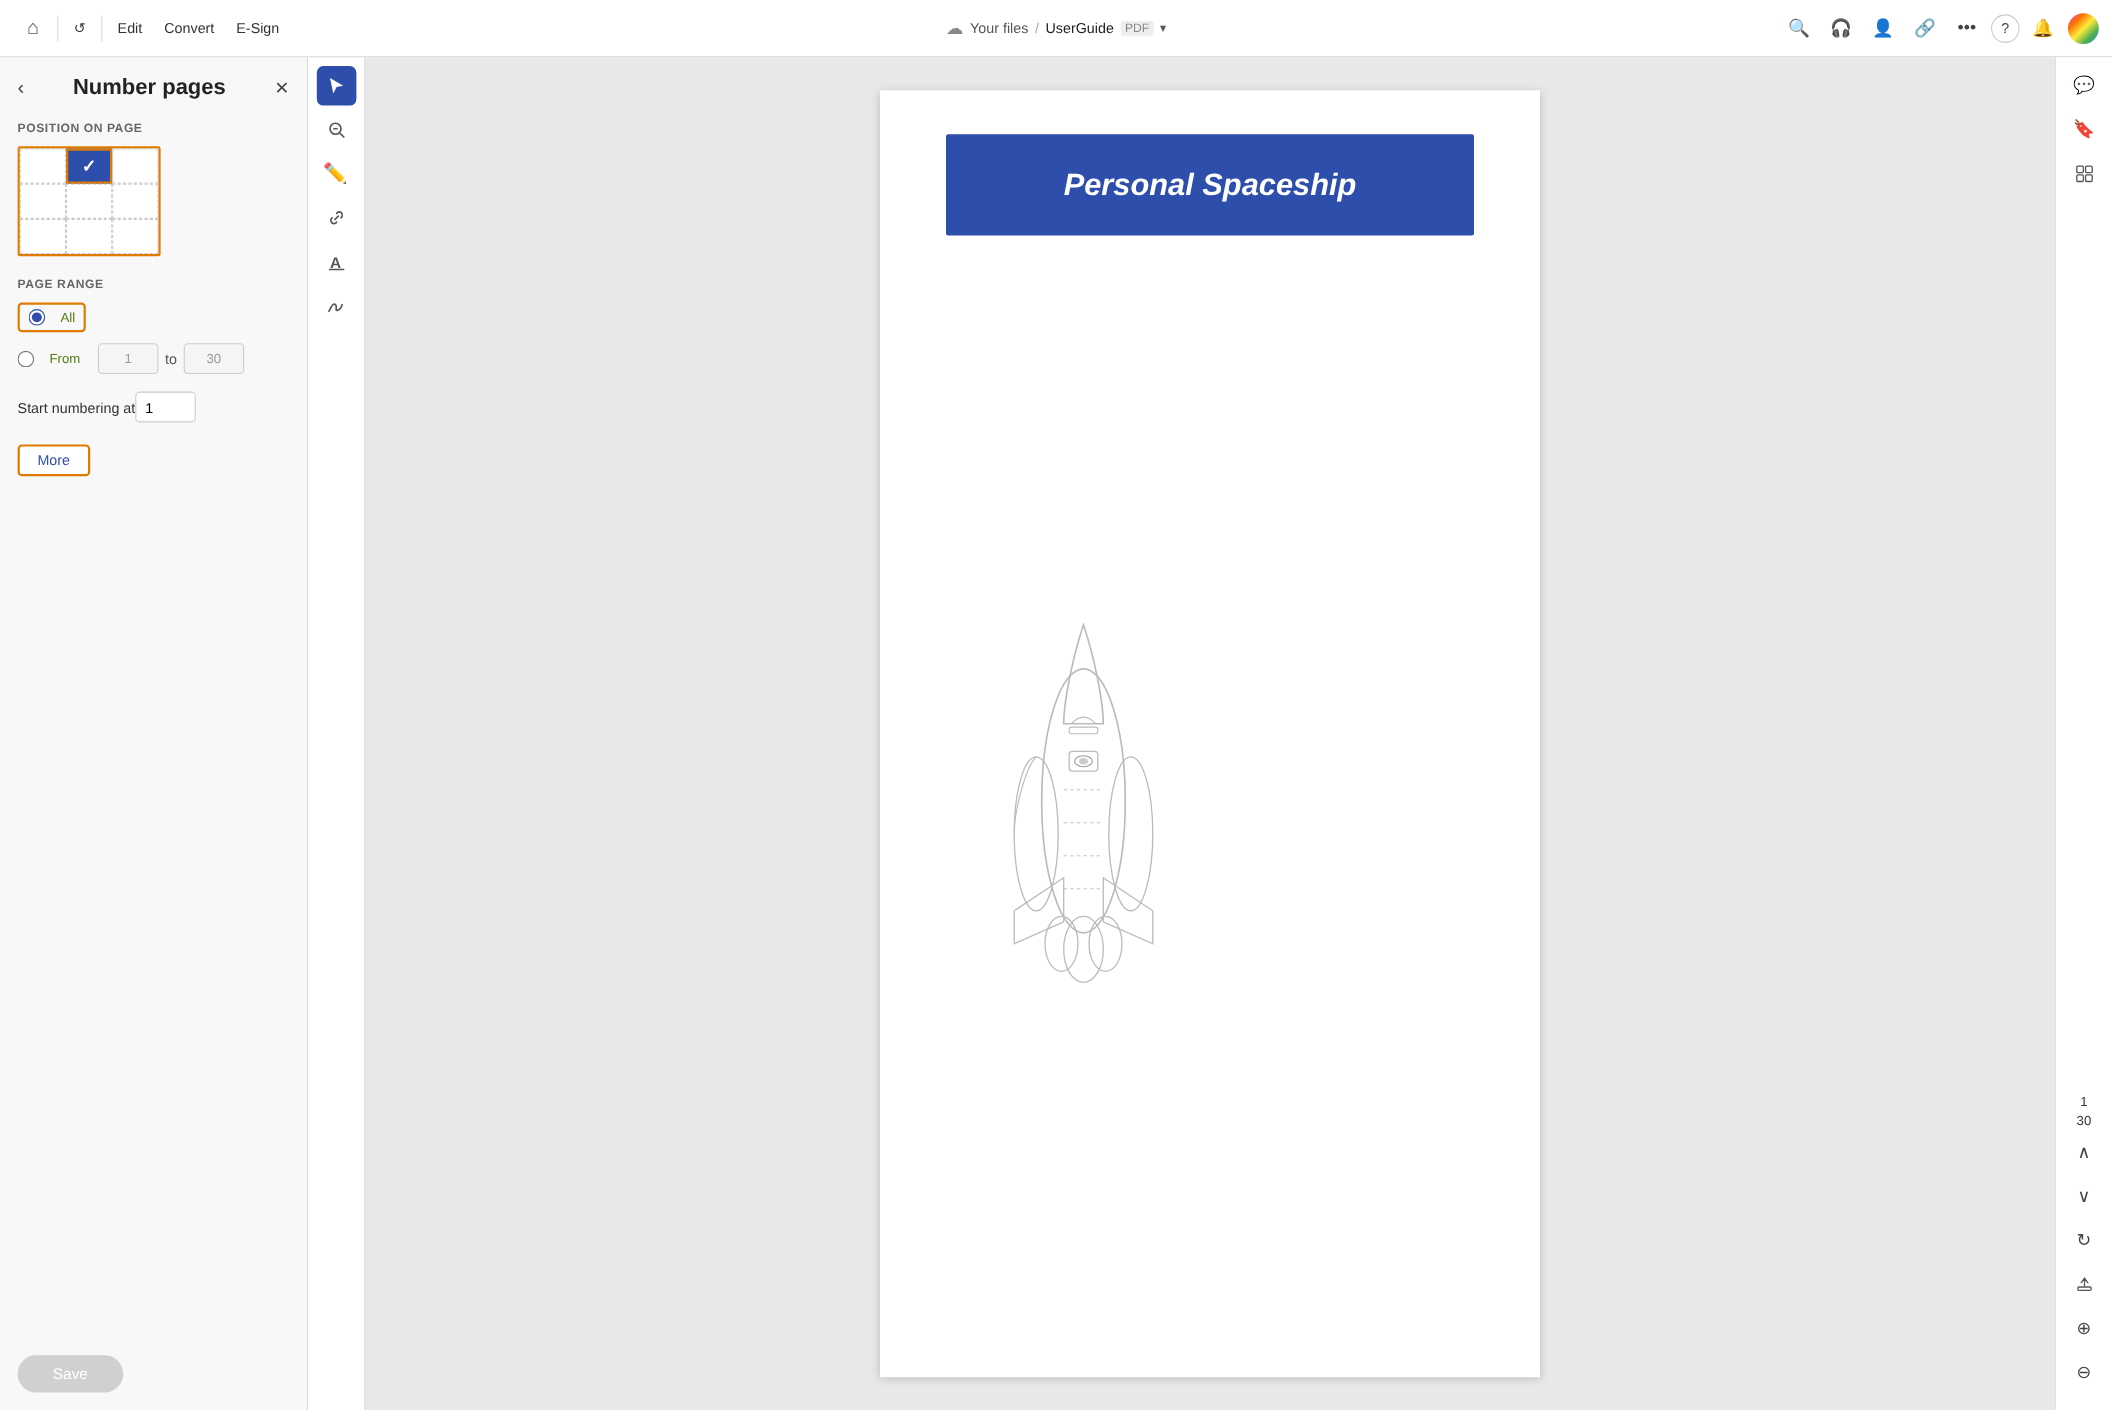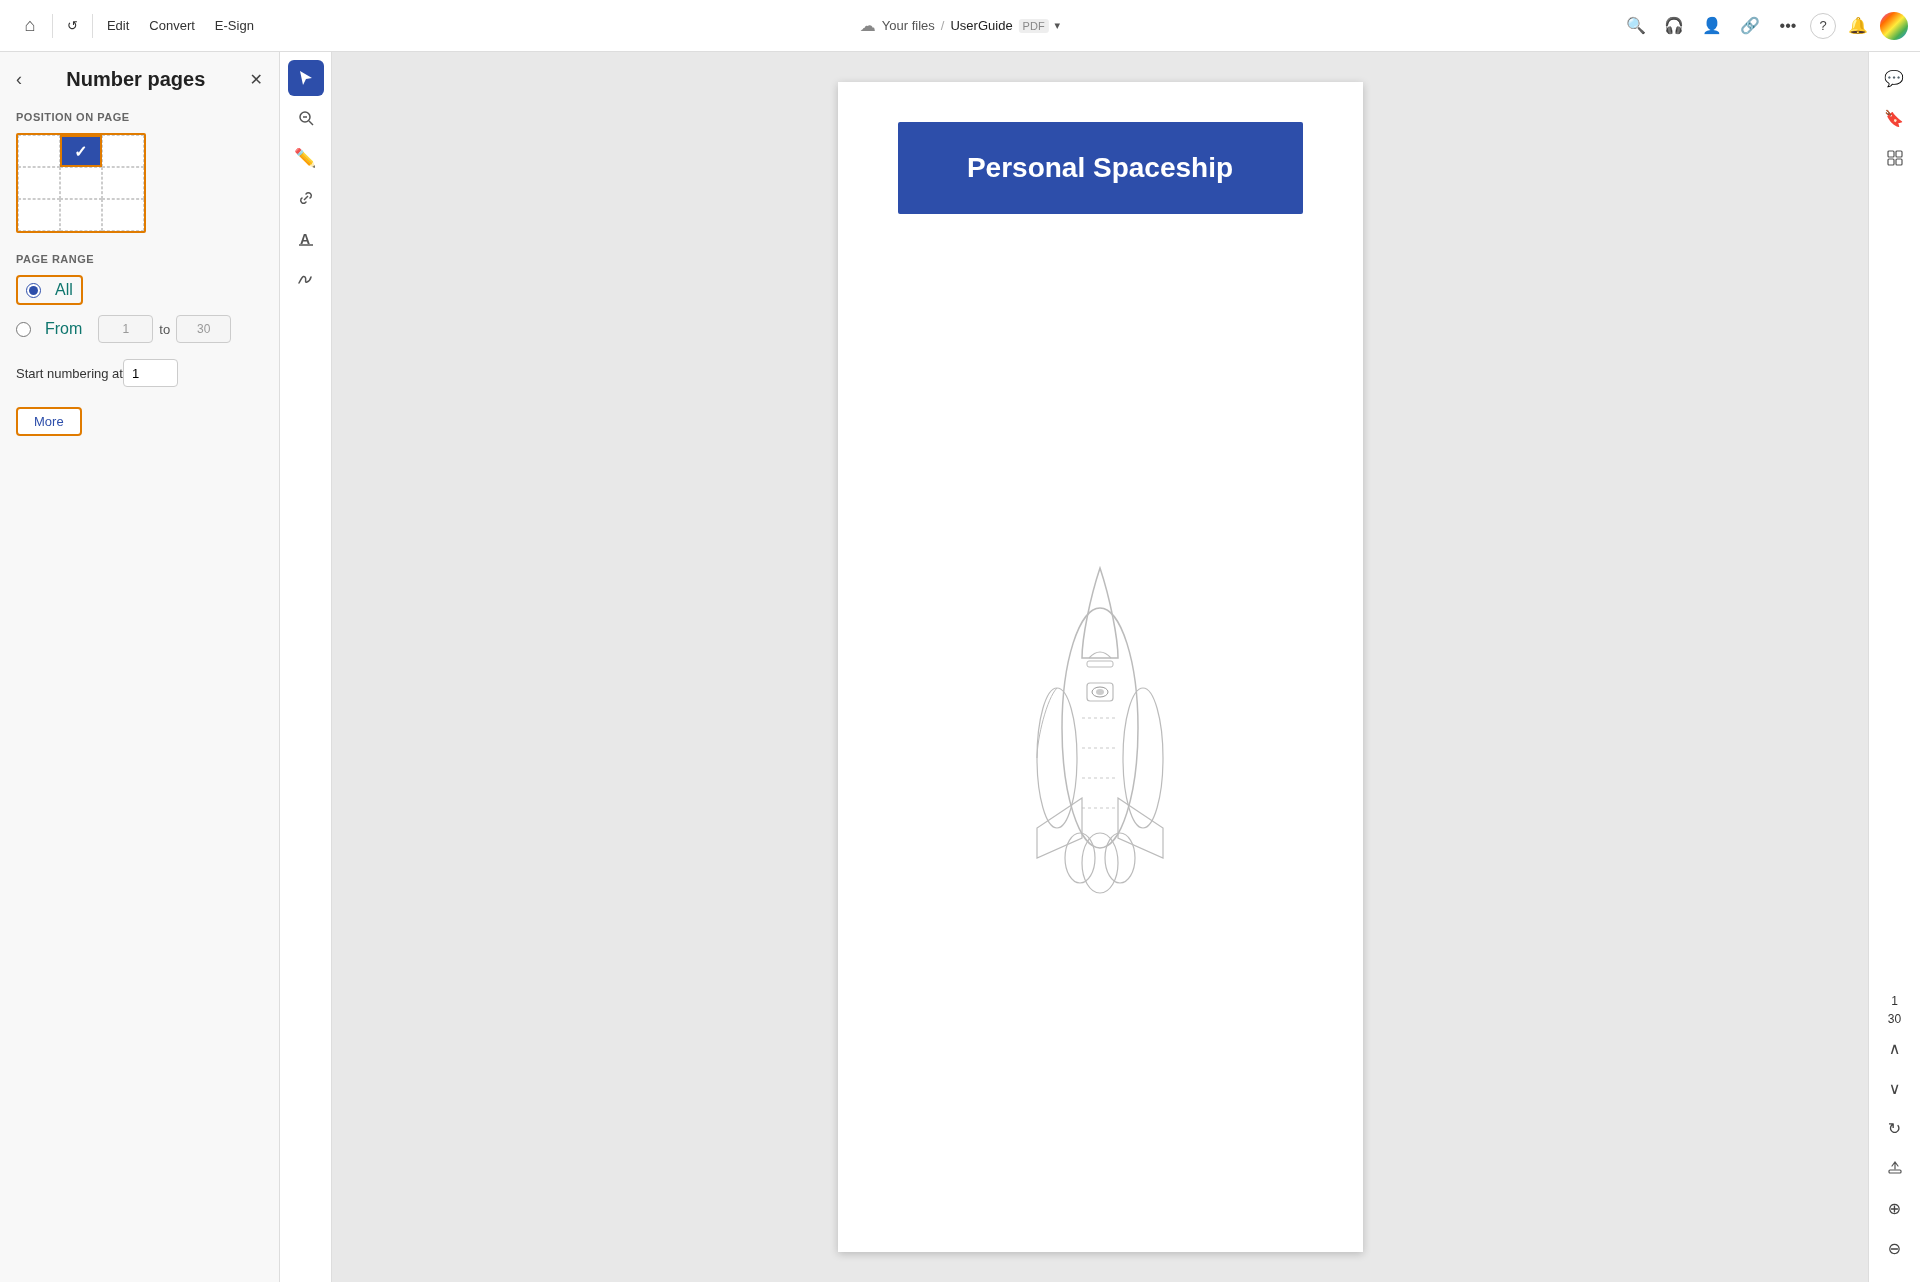--- a/index.html
+++ b/index.html
@@ -72,7 +72,7 @@
 
     
     .pdf-area { flex: 1; background: #e8e8e8; overflow-y: auto; display: flex; justify-content: center; padding: 30px; position: relative; }
-    .pdf-page { background: #fff; width: 525px; min-height: 850px; box-shadow: 0 2px 8px rgba(0,0,0,0.2); display: flex; flex-direction: column; align-items: center; padding: 40px 60px; position: relative; }
+    .pdf-page { background: #fff; width: 600px; min-height: 850px; box-shadow: 0 2px 8px rgba(0,0,0,0.2); display: flex; flex-direction: column; align-items: flex-start; padding: 40px 60px; position: relative; font-style: italic; }
     .pdf-title-box { background: #2d4eaa; width: 100%; padding: 28px 20px; text-align: center; border-radius: 2px; margin-bottom: 30px; }
     .pdf-title-text { color: #fff; font-size: 28px; font-weight: 900; line-height: 1.3; }
     .pdf-rocket { display: flex; align-items: center; justify-content: center; flex: 1; }

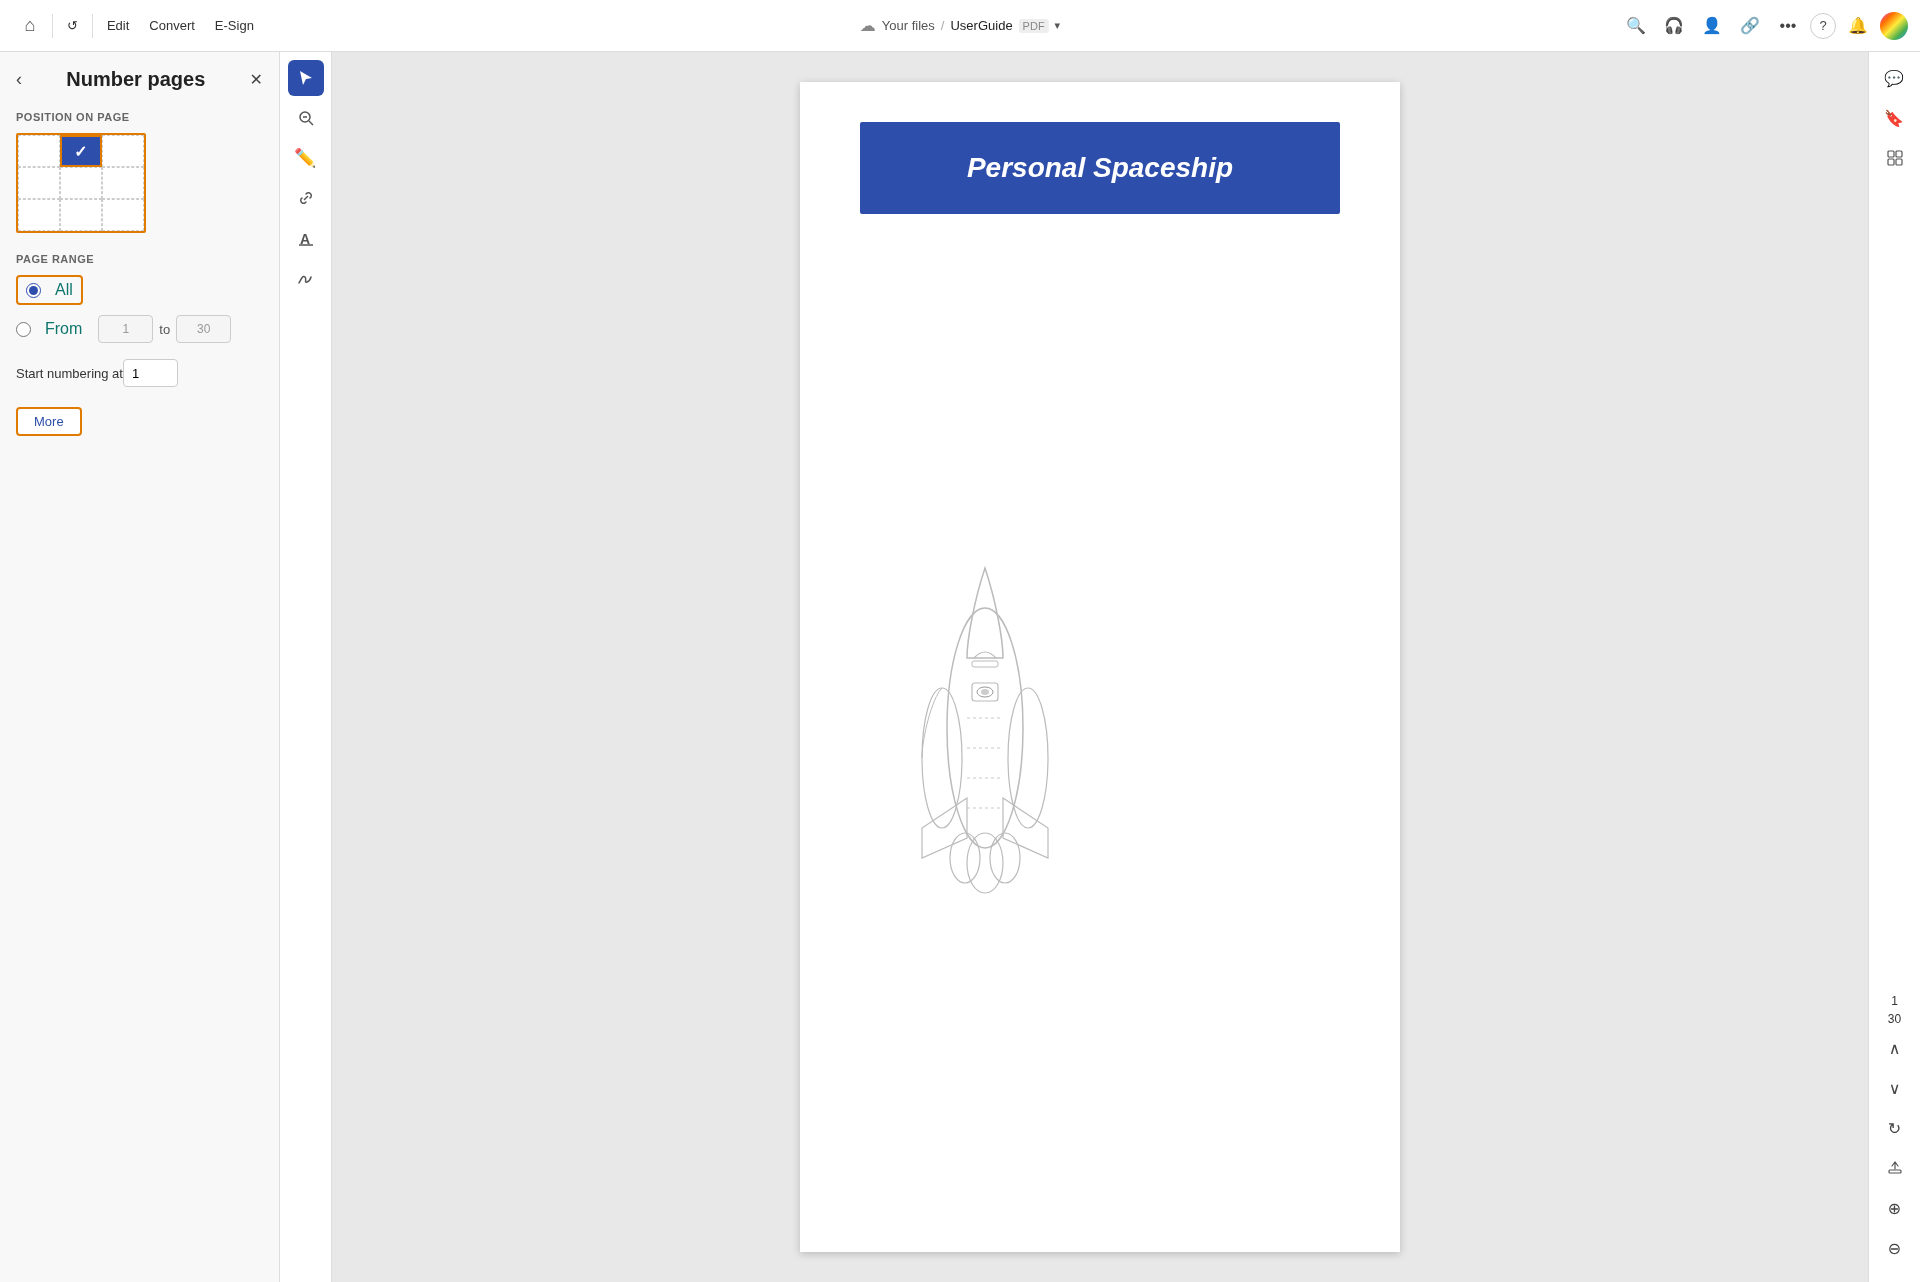--- a/index.html
+++ b/index.html
@@ -45,7 +45,7 @@
     .radio-group { display: flex; flex-direction: column; gap: 10px; margin-bottom: 16px; }
     .radio-item { display: flex; align-items: center; gap: 8px; }
     .radio-item input[type="radio"] { accent-color: #2d4eaa; width: 15px; height: 15px; cursor: pointer; }
-    .radio-label { font-size: 16px; color: #0f766e; }
+    .radio-label { font-size: 12px; color: #4d7c0f; }
     .radio-item.selected-radio { border: 2px solid #e07b00; border-radius: 4px; padding: 4px 8px; }
 
     

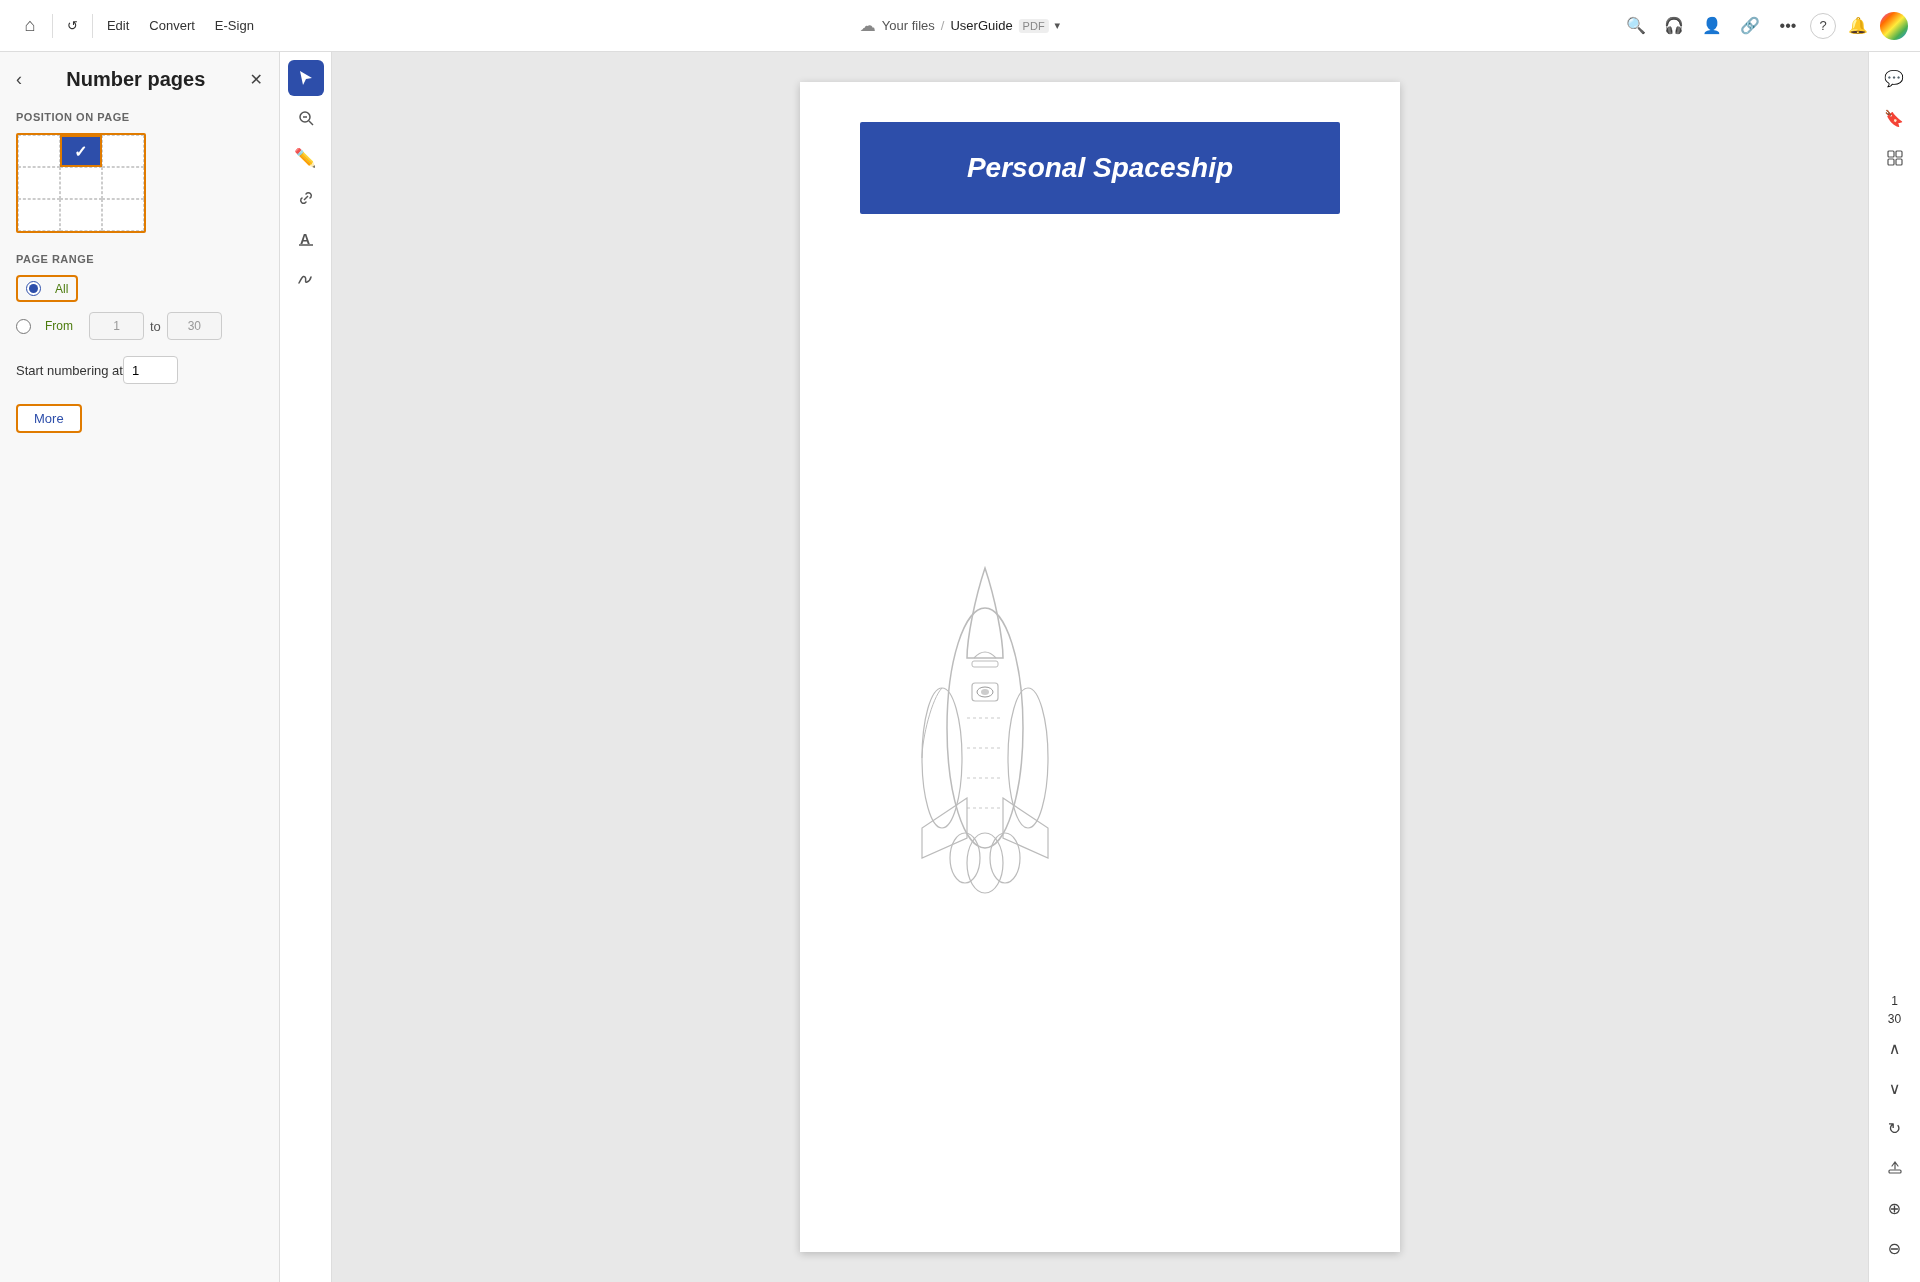--- a/index.html
+++ b/index.html
@@ -176,6 +176,9 @@
       <button class="more-btn">More</button>
     </div>
 
+    <div class="save-section">
+      <button class="save-btn">Save</button>
+    </div>
   </div>
 
   <div class="tool-sidebar">

